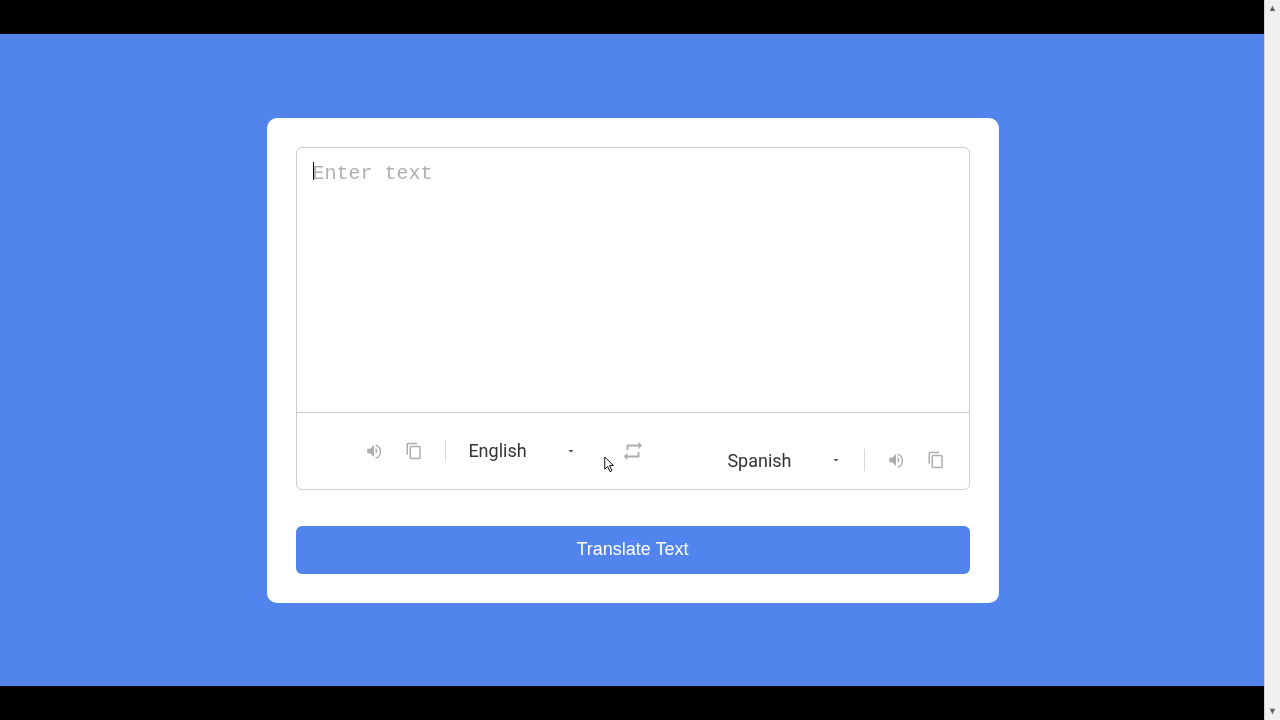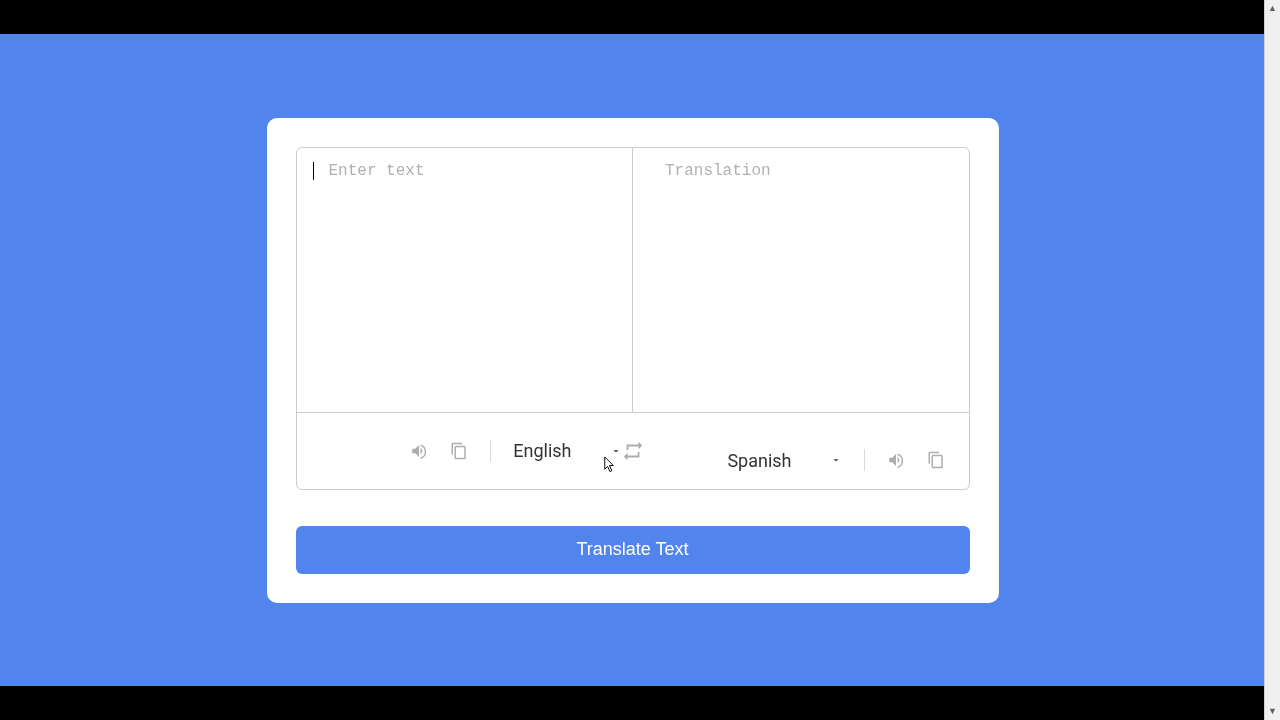--- a/index.html
+++ b/index.html
@@ -70,9 +70,9 @@
     outline:0;
     resize:none;
     box-sizing:border-box;
-    padding:14px 32px;
+    padding:14px 16px;
     font-family:"Courier New",monospace;
-    font-size:16px;
+    font-size:20px;
     color:#333;
     background:transparent;
   }

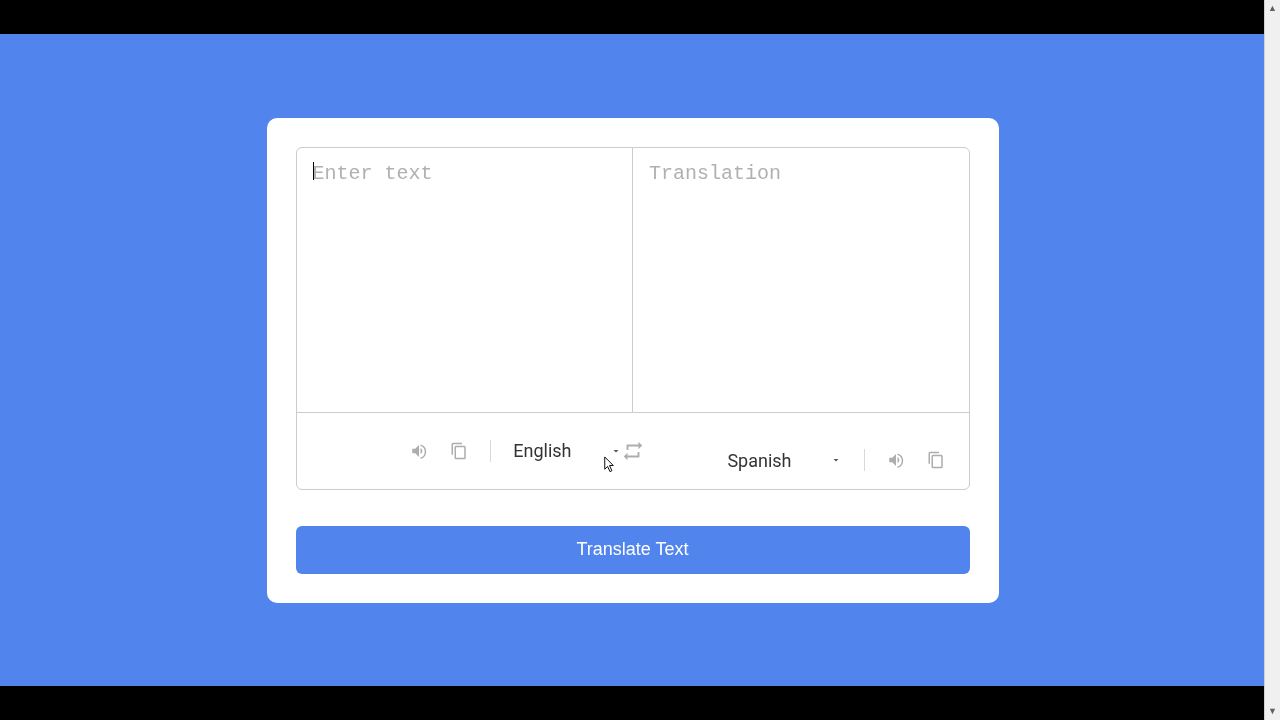--- a/index.html
+++ b/index.html
@@ -177,9 +177,6 @@
           <textarea placeholder="Enter text" style=""></textarea>
           <div class="caret"></div>
         </div>
-        <div class="text-cell">
-          <textarea readonly="" placeholder="Translation" style=""></textarea>
-        </div>
       </div>
 
       <div class="controls-row">

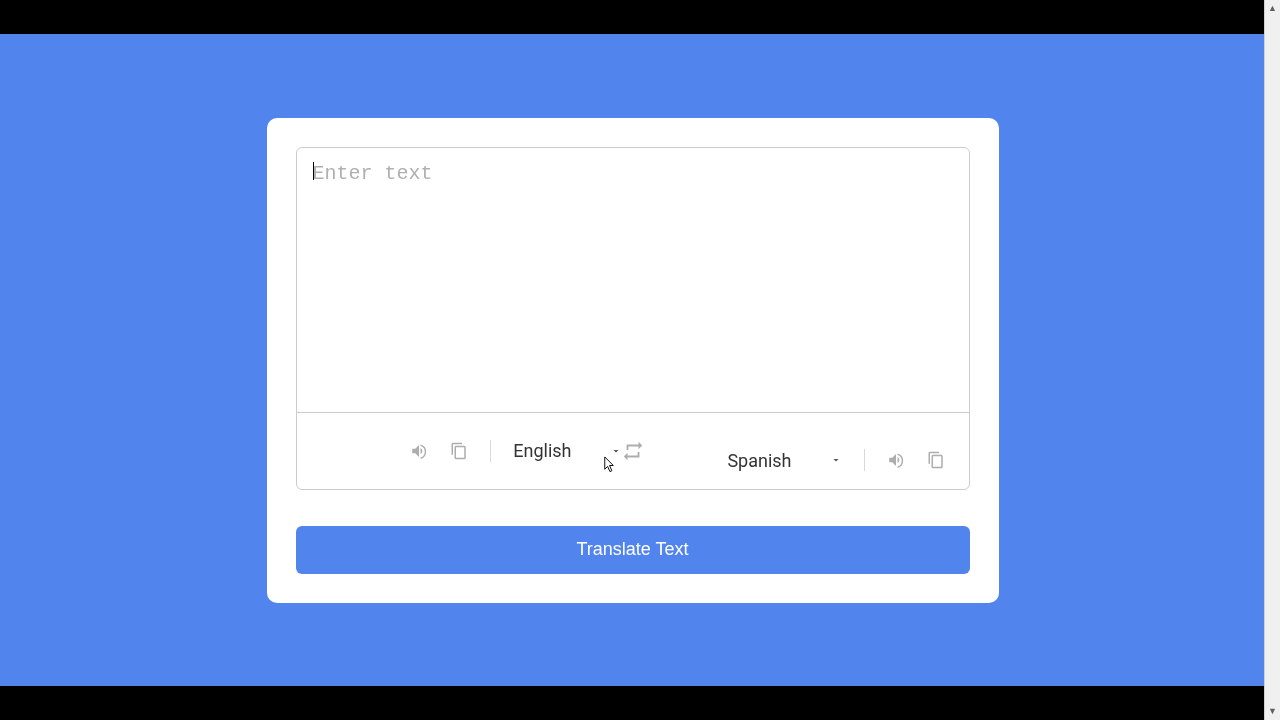--- a/index.html
+++ b/index.html
@@ -99,7 +99,7 @@
     align-items:center;
     gap:22px;
   }
-  .ctrl-group.left{flex:1;justify-content:flex-end;}
+  .ctrl-group.left{flex:1;justify-content:center;}
   .ctrl-group.right{flex:1;justify-content:flex-end;margin-top:19px;}
   .icon-btn{
     width:18px;

